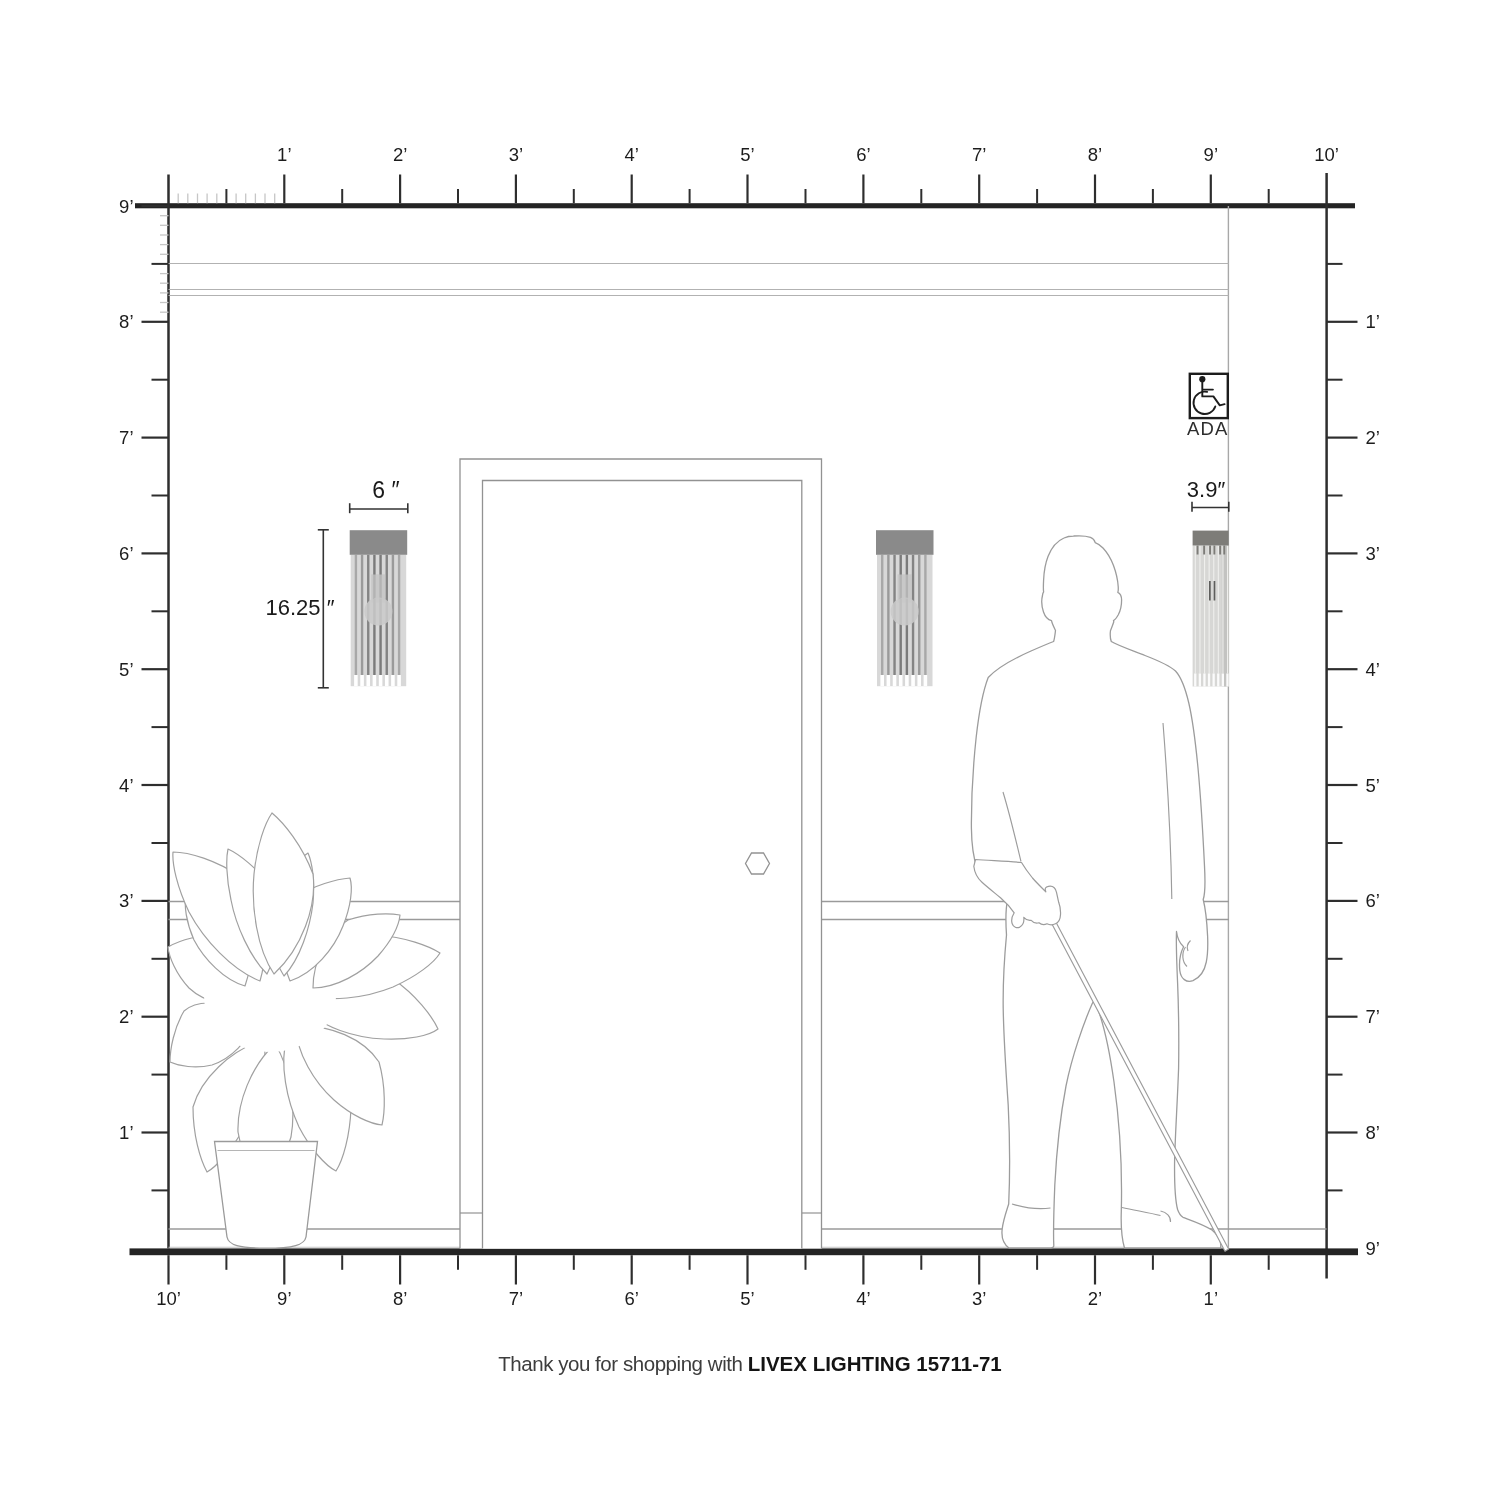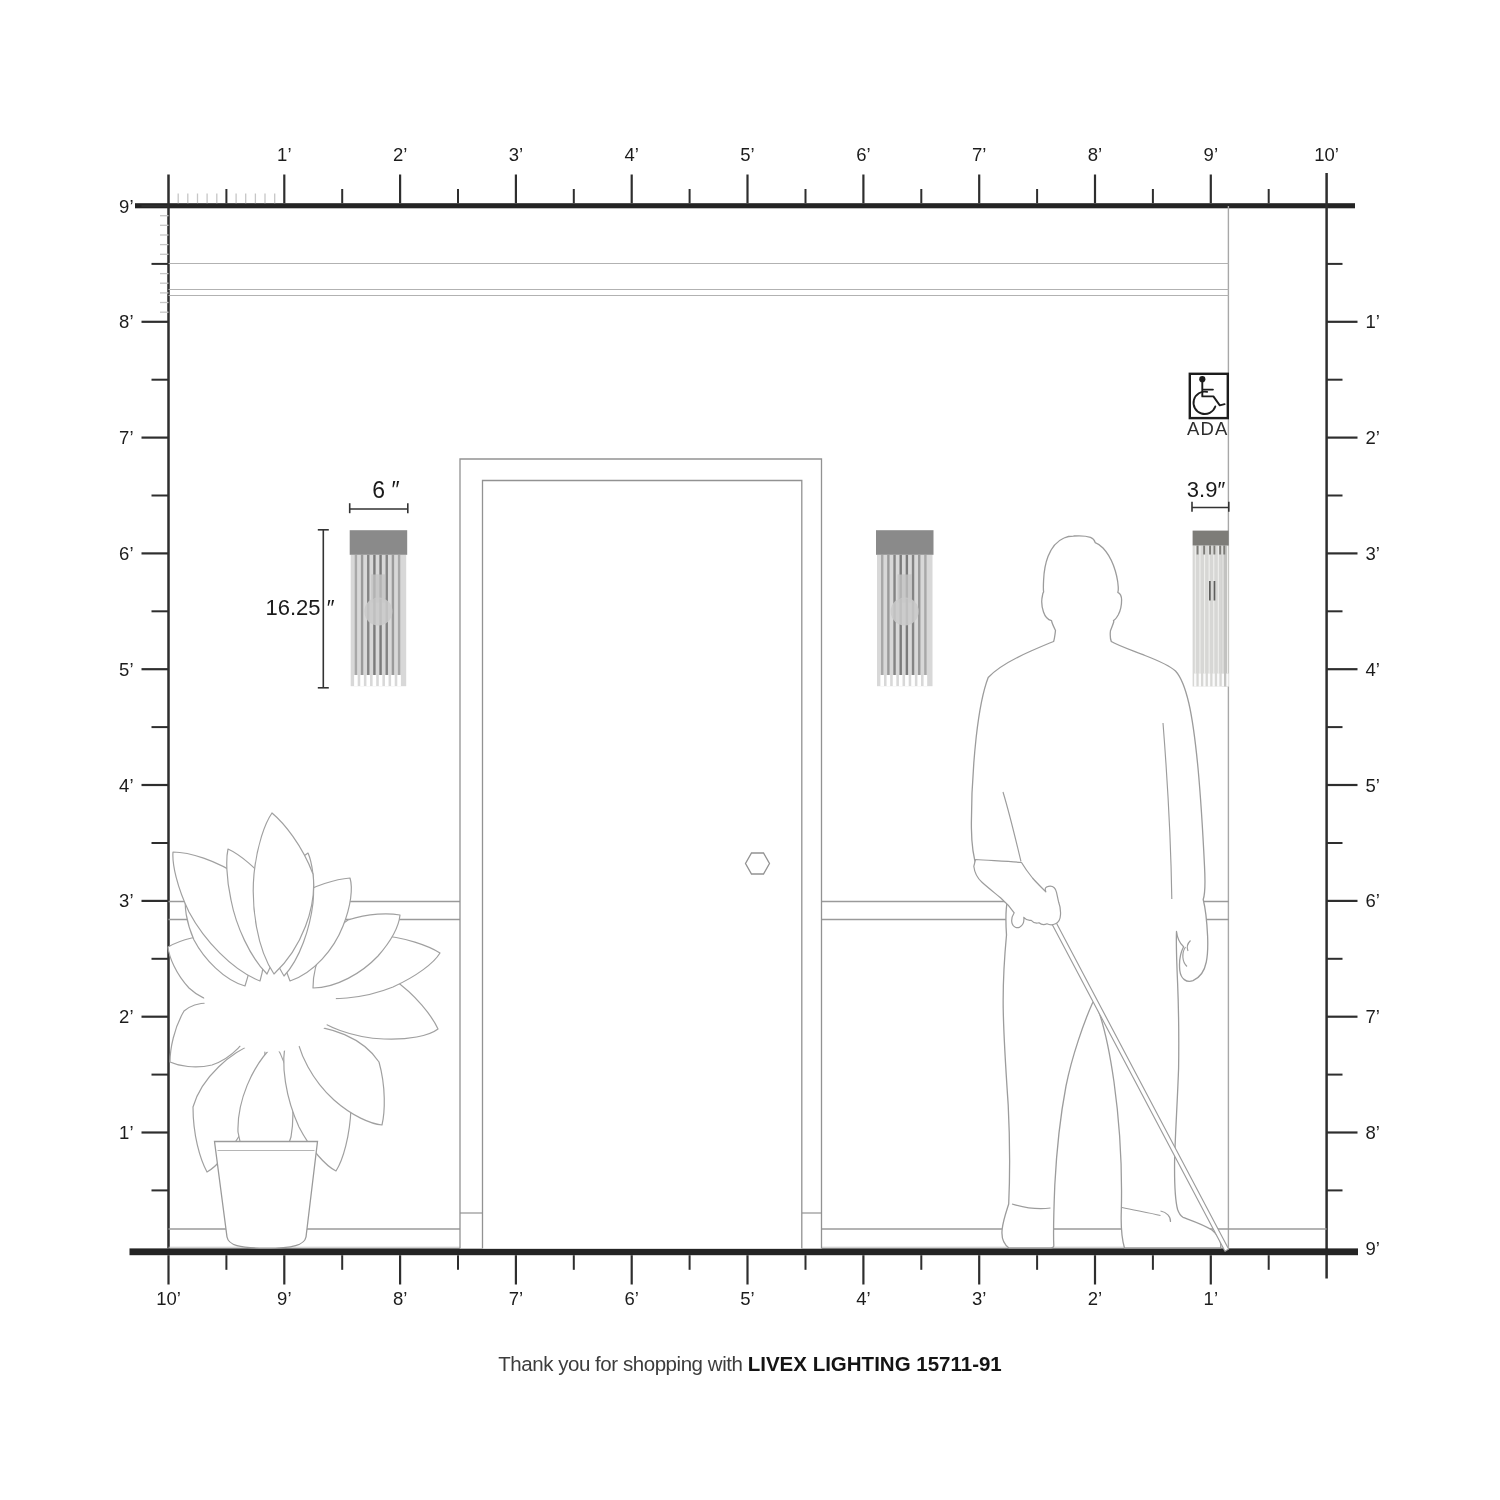--- a/index.html
+++ b/index.html
@@ -356,7 +356,7 @@
 <text x="1206" y="497" font-size="22" fill="#1a1a1a" text-anchor="middle">3.9″</text>
 </svg>
 
-<div id="caption">Thank you for shopping with <b>LIVEX LIGHTING 15711-91</b></div>
+<div id="caption">Thank you for shopping with <b>LIVEX LIGHTING 15711-71</b></div>
 </div>
 
 </body></html>

